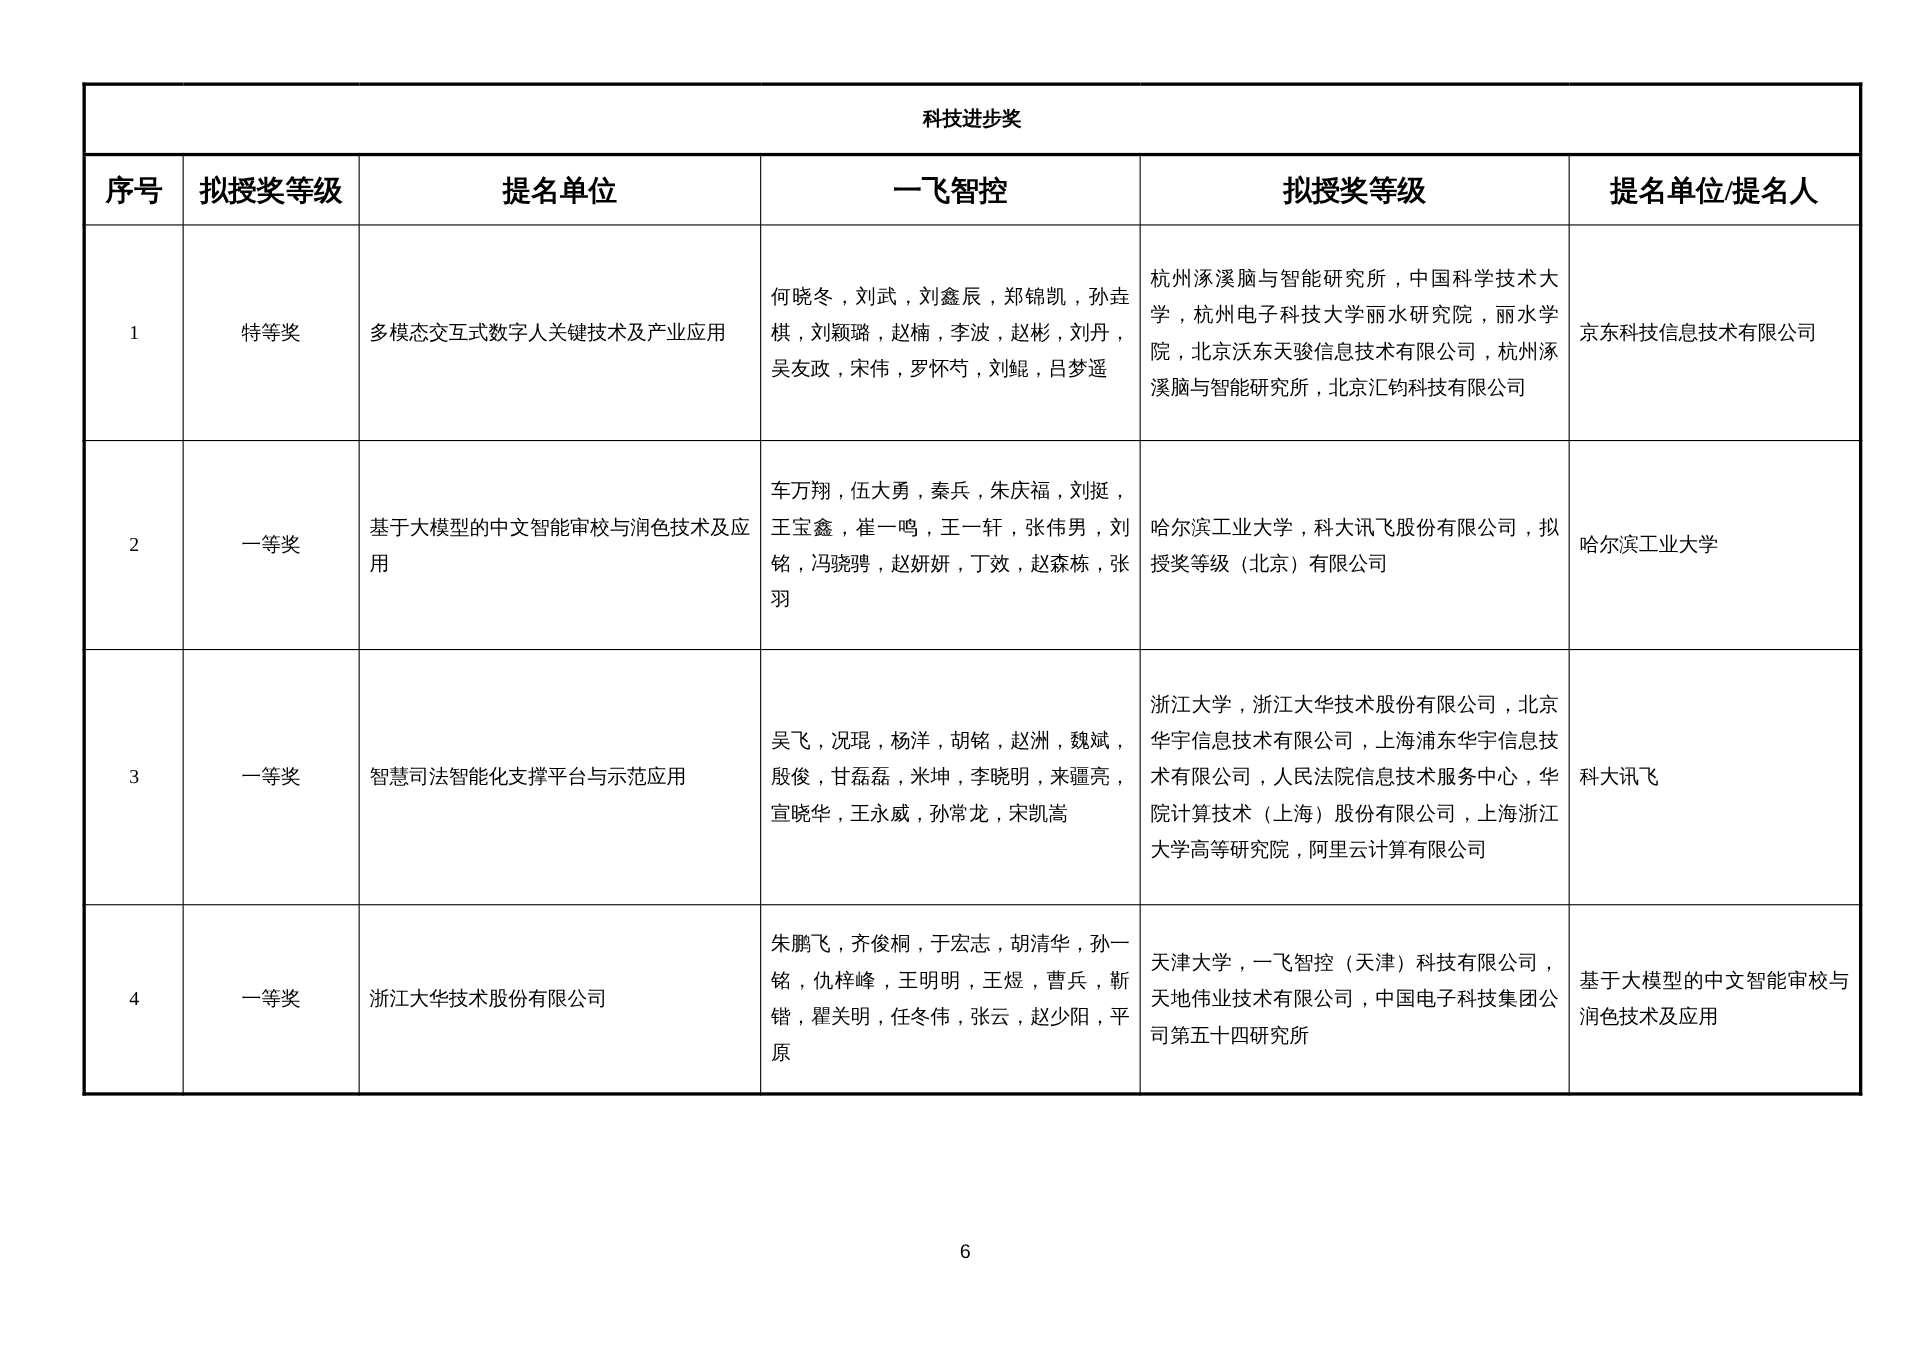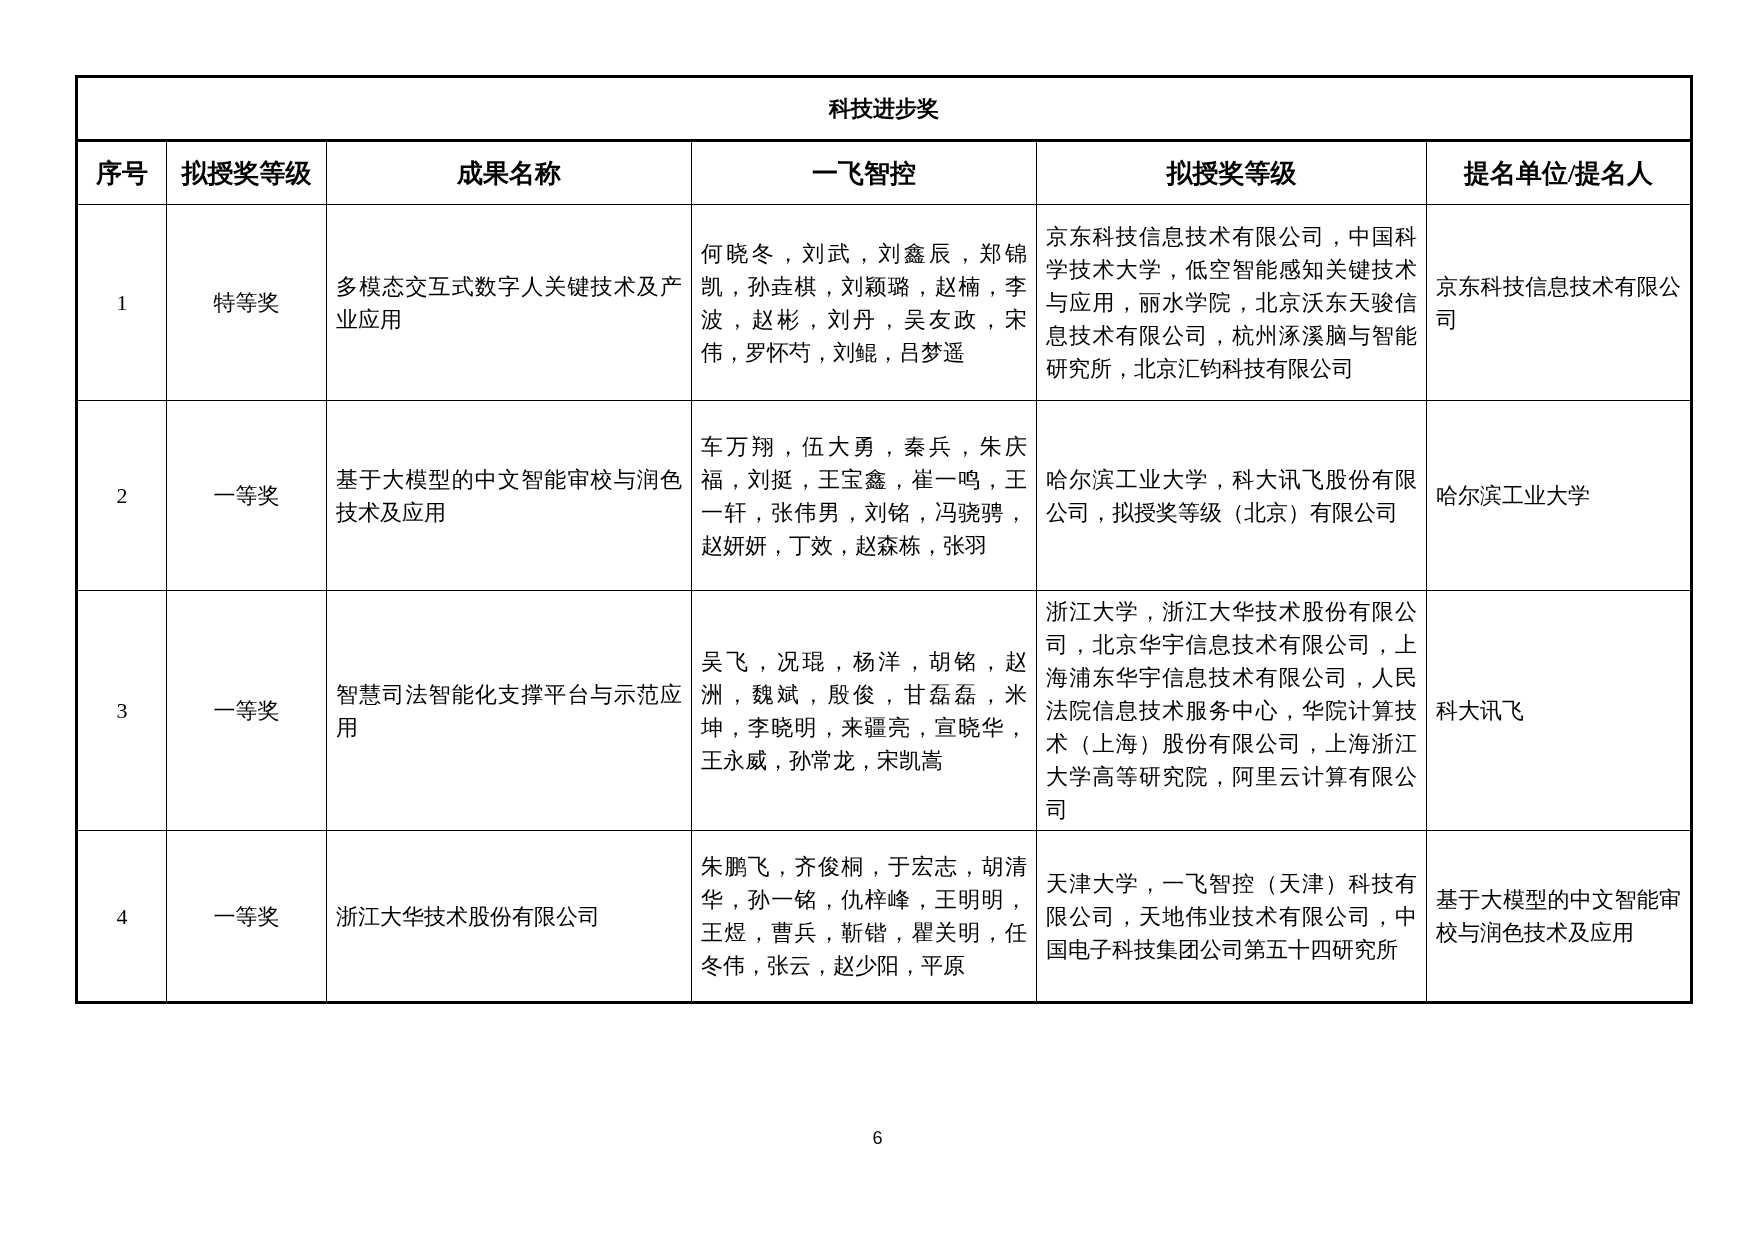--- a/index.html
+++ b/index.html
@@ -26,7 +26,7 @@
   }
   .award-table td, .award-table th {
     border: 1px solid #000;
-    font-size: 22px;
+    font-size: 18px;
     line-height: 33px;
     vertical-align: middle;
     padding: 4px 9px;

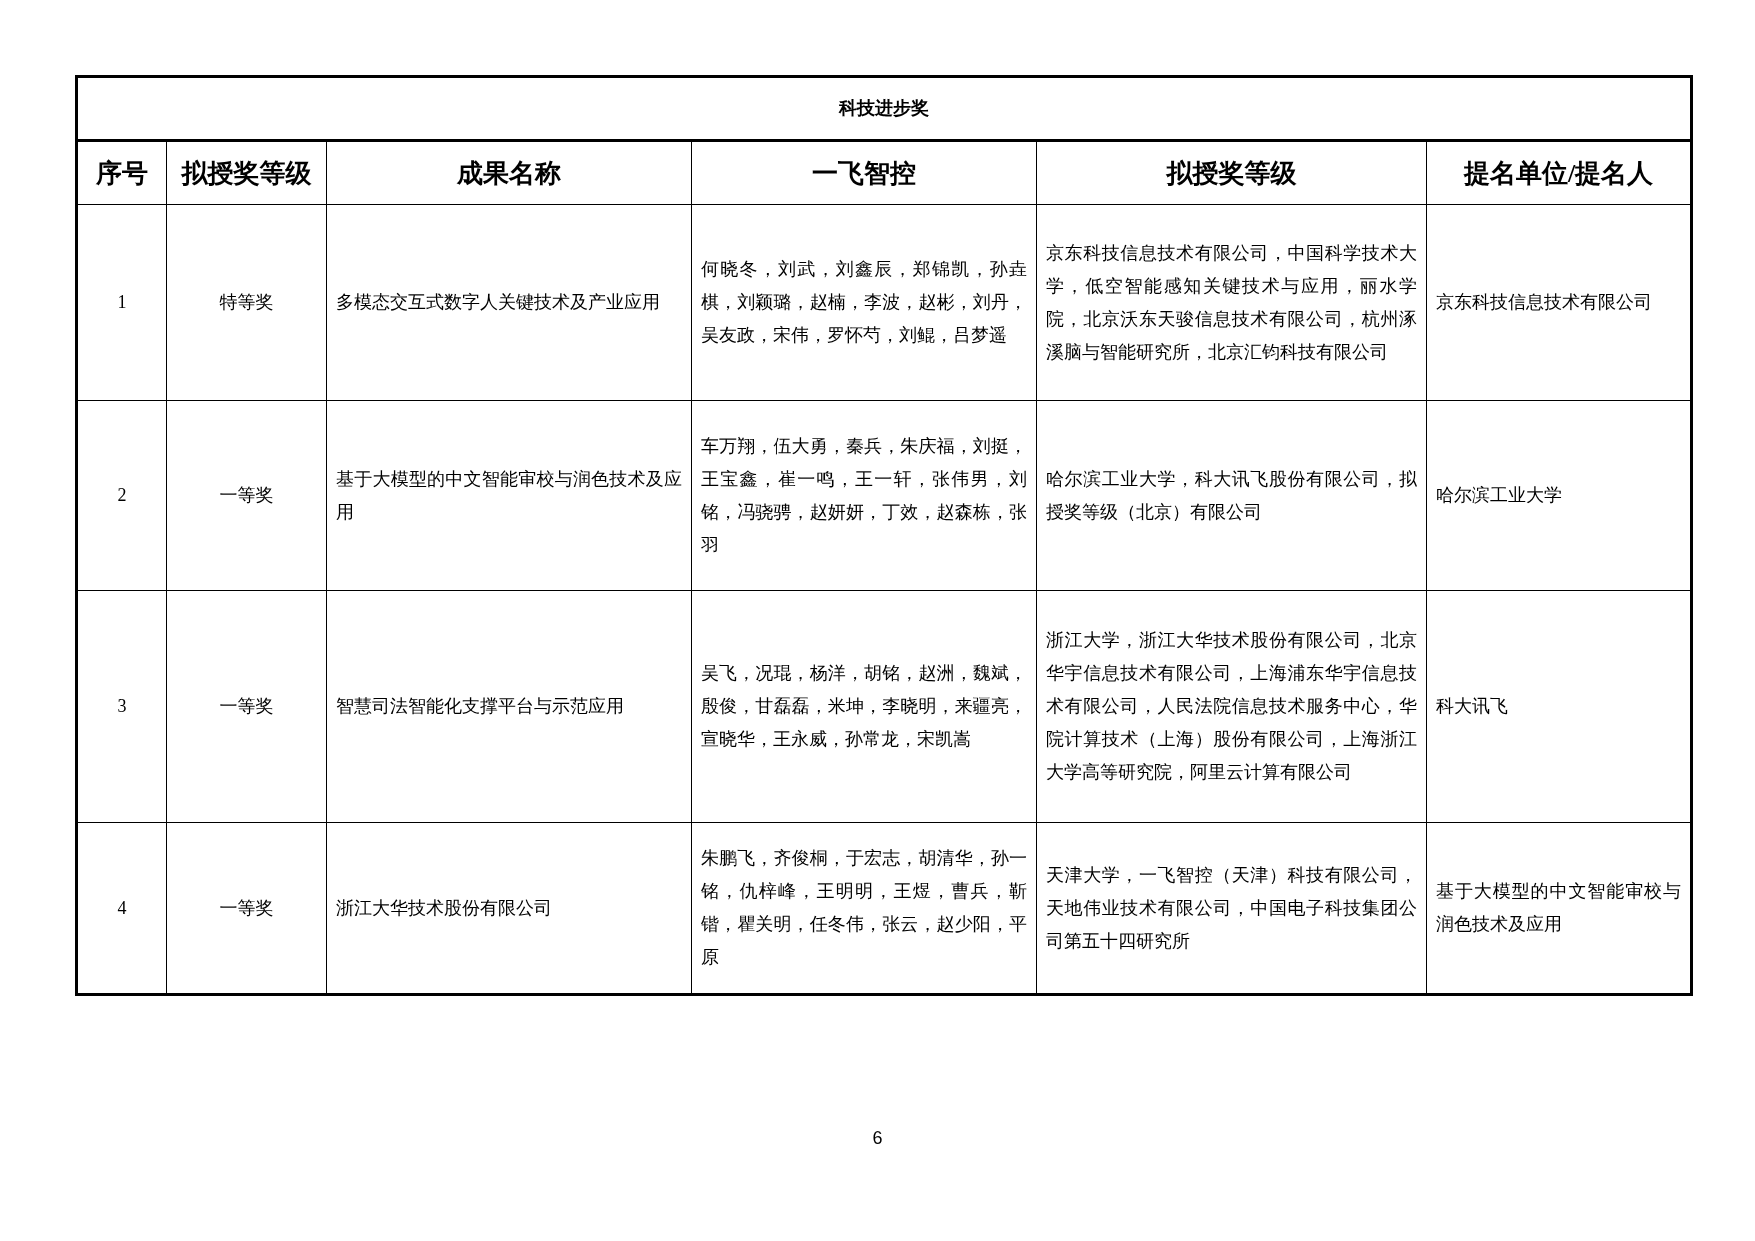--- a/index.html
+++ b/index.html
@@ -89,7 +89,7 @@
     <tr class="r-head">
       <th>序号</th>
       <th>拟授奖等级</th>
-      <th>成果名称</th>
+      <th>提名单位</th>
       <th>一飞智控</th>
       <th>拟授奖等级</th>
       <th>提名单位/提名人</th>

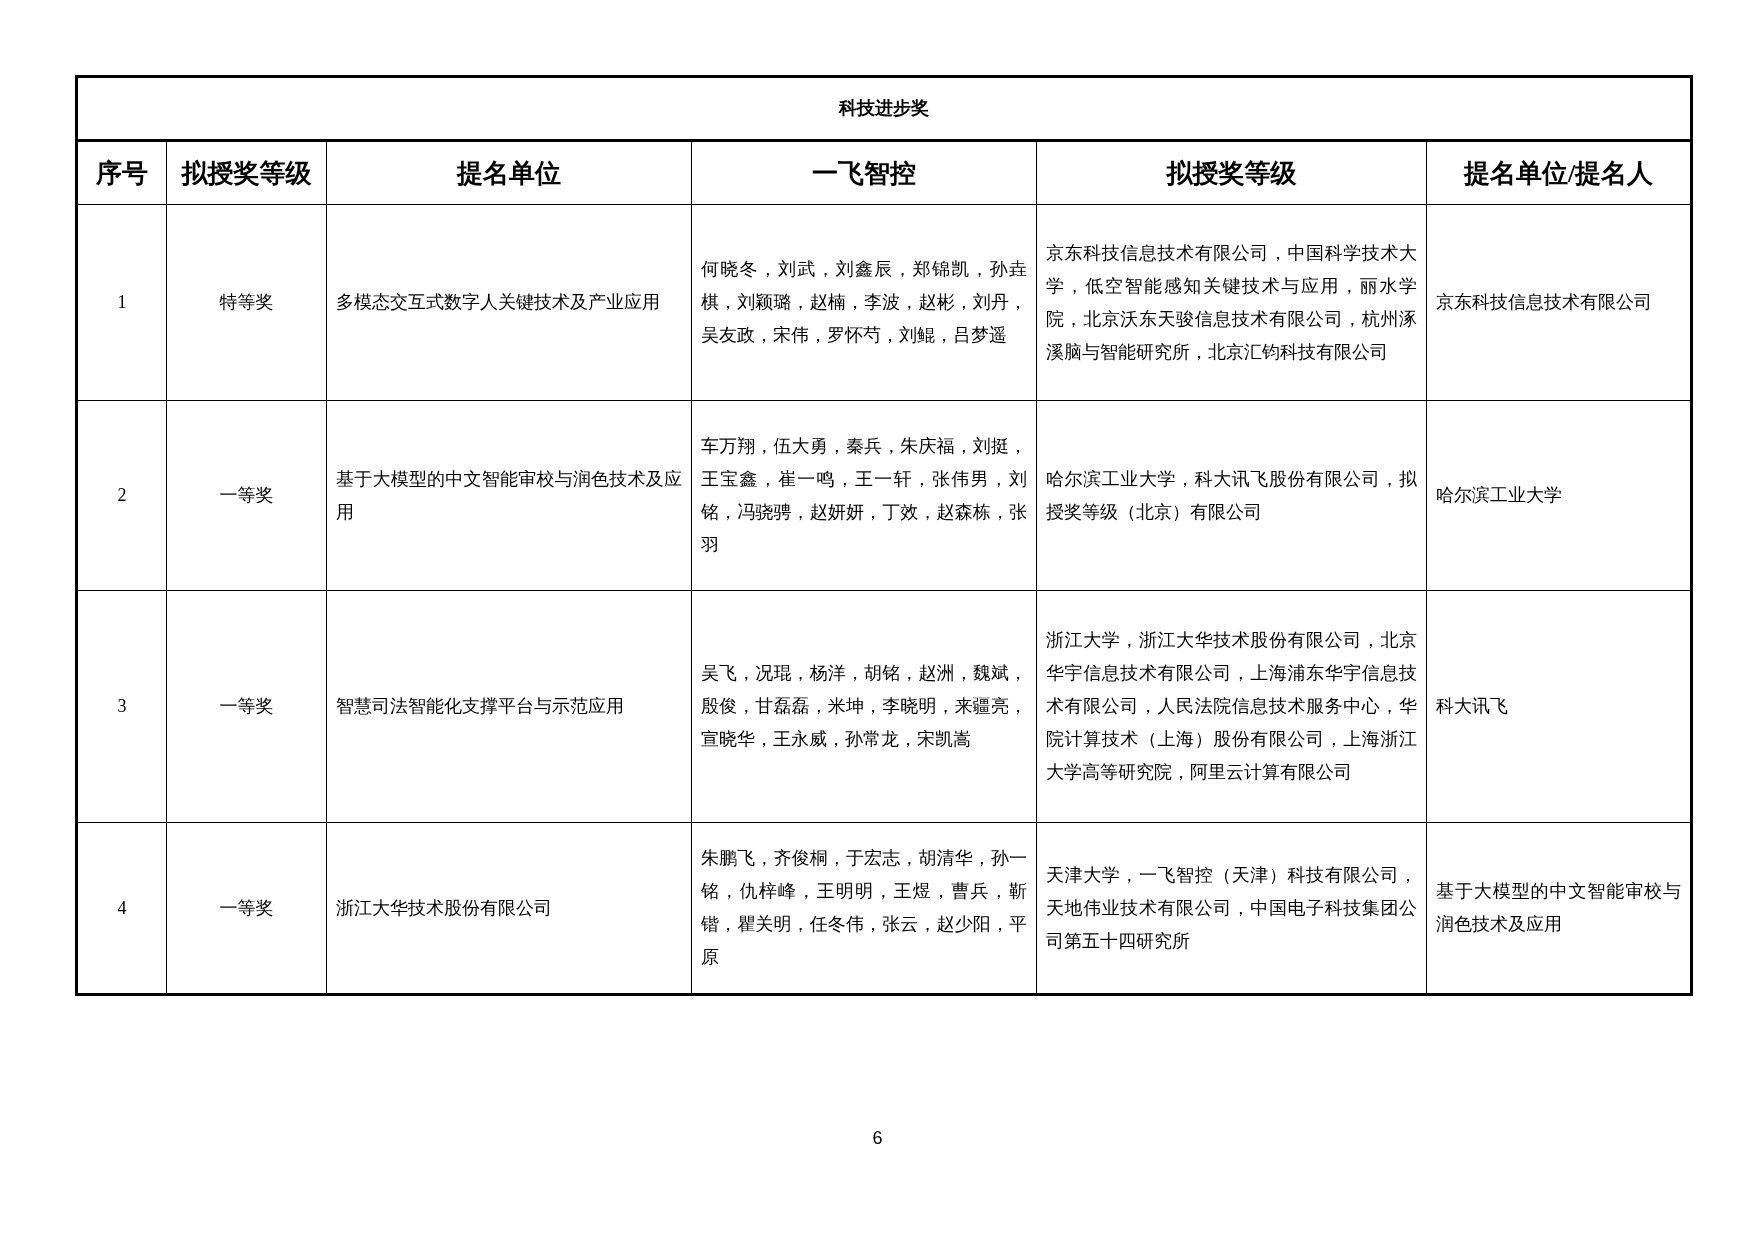--- a/index.html
+++ b/index.html
@@ -100,7 +100,7 @@
       <td class="c">特等奖</td>
       <td class="j">多模态交互式数字人关键技术及产业应用</td>
       <td class="j">何晓冬，刘武，刘鑫辰，郑锦凯，孙垚棋，刘颖璐，赵楠，李波，赵彬，刘丹，吴友政，宋伟，罗怀芍，刘鲲，吕梦遥</td>
-      <td class="j">京东科技信息技术有限公司，中国科学技术大学，低空智能感知关键技术与应用，丽水学院，北京沃东天骏信息技术有限公司，杭州涿溪脑与智能研究所，北京汇钧科技有限公司</td>
+      <td class="j">杭州涿溪脑与智能研究所，中国科学技术大学，杭州电子科技大学丽水研究院，丽水学院，北京沃东天骏信息技术有限公司，杭州涿溪脑与智能研究所，北京汇钧科技有限公司</td>
       <td class="j">京东科技信息技术有限公司</td>
     </tr>
 

